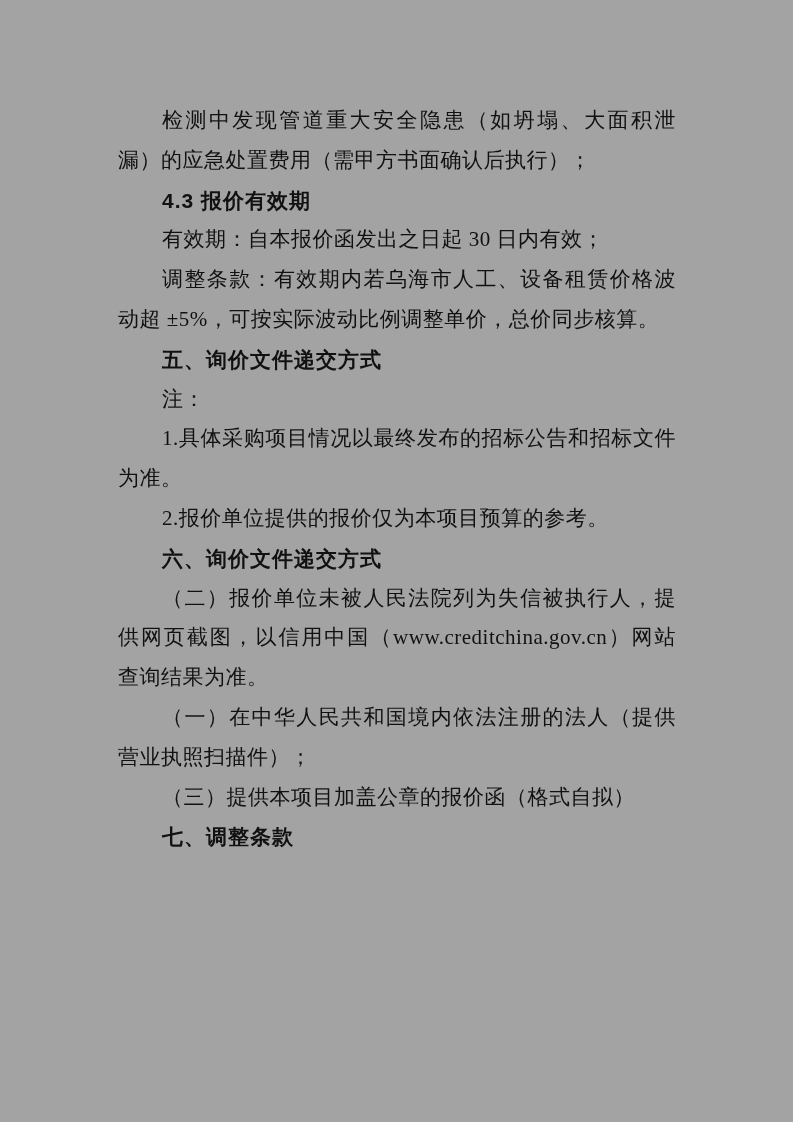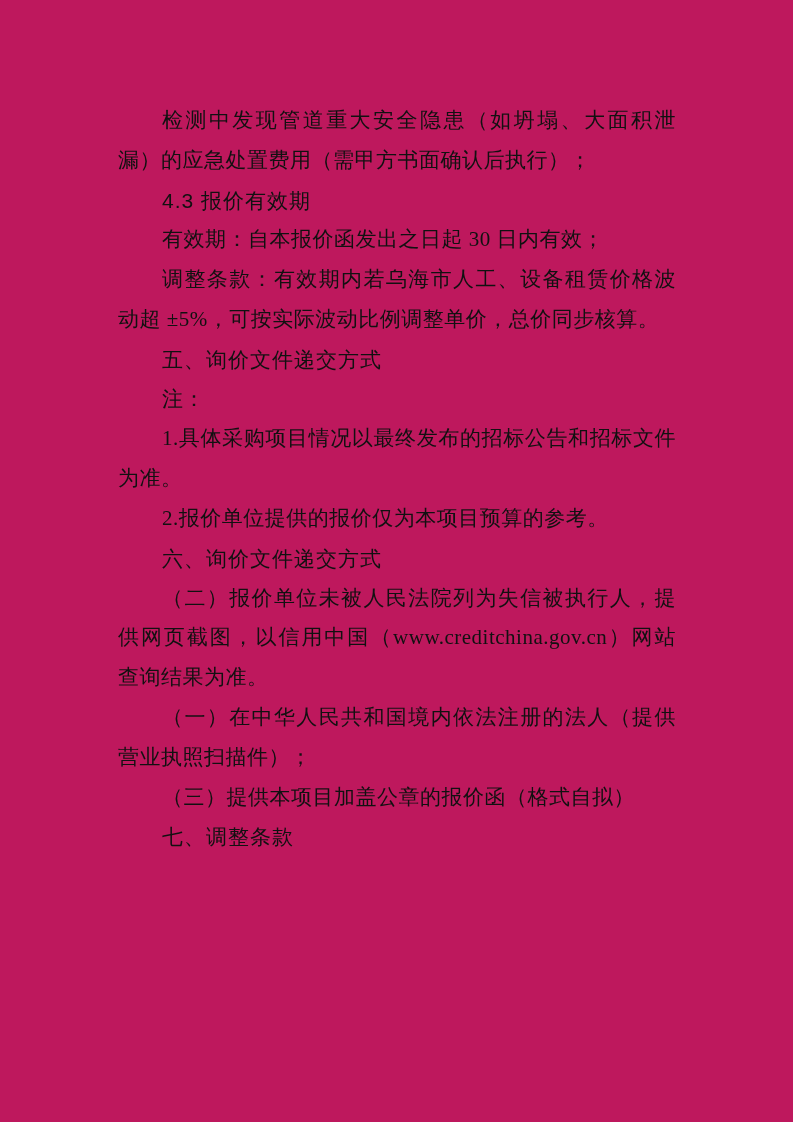--- a/index.html
+++ b/index.html
@@ -12,7 +12,7 @@
     width: 793px;
     height: 1122px;
     margin: 0 auto;
-    background: #be185d;
+    background: #a3a3a3;
     overflow: hidden;
     font-family: "Liberation Serif", "DejaVu Serif", serif;
     color: #111111;

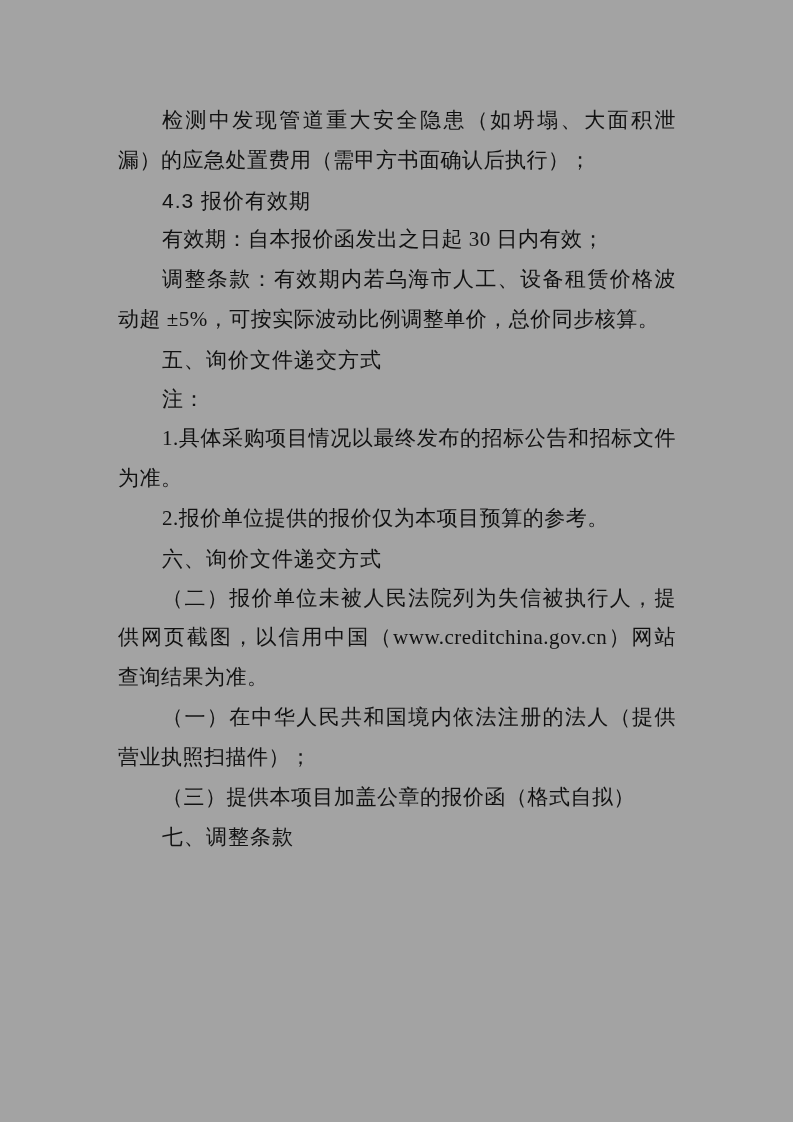--- a/index.html
+++ b/index.html
@@ -37,7 +37,7 @@
   }
   .doc h3 {
     font-family: "Liberation Sans", "DejaVu Sans", sans-serif;
-    font-weight: normal;
+    font-weight: bold;
     letter-spacing: 1px;
   }
 </style>

